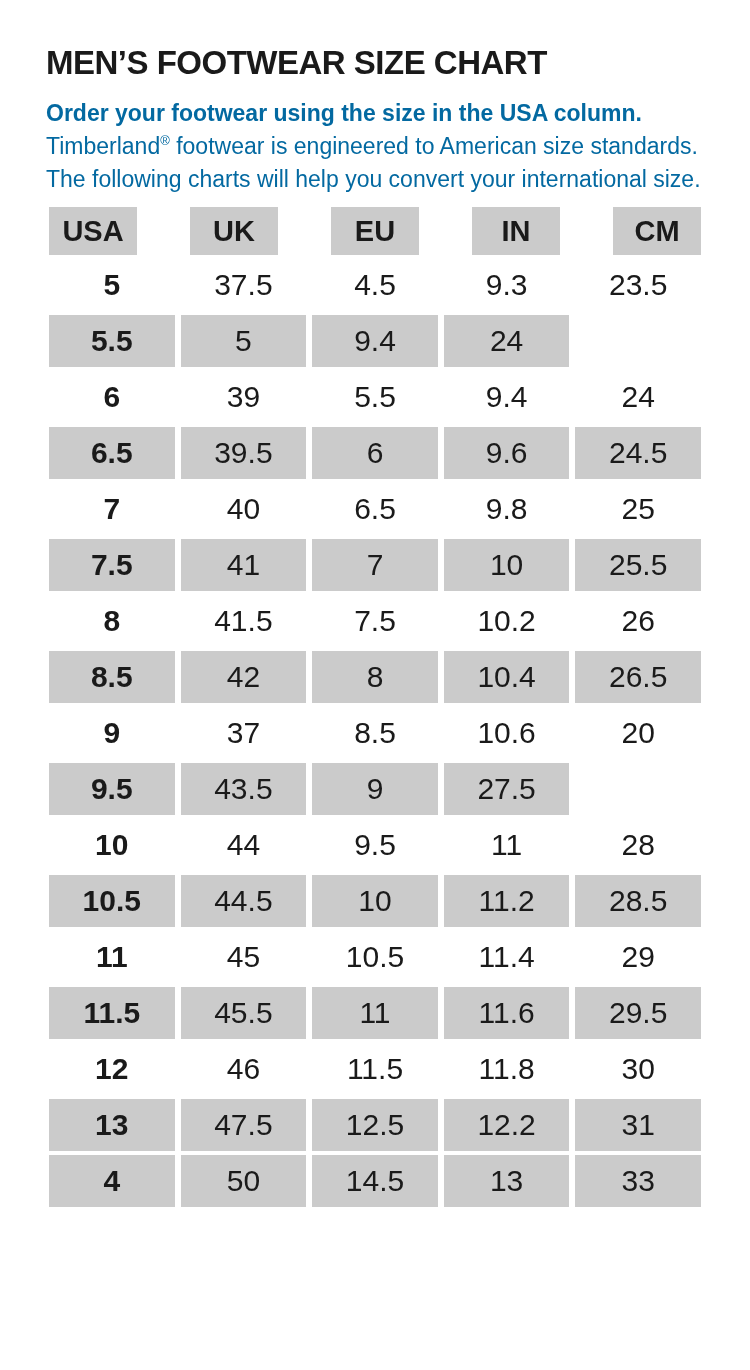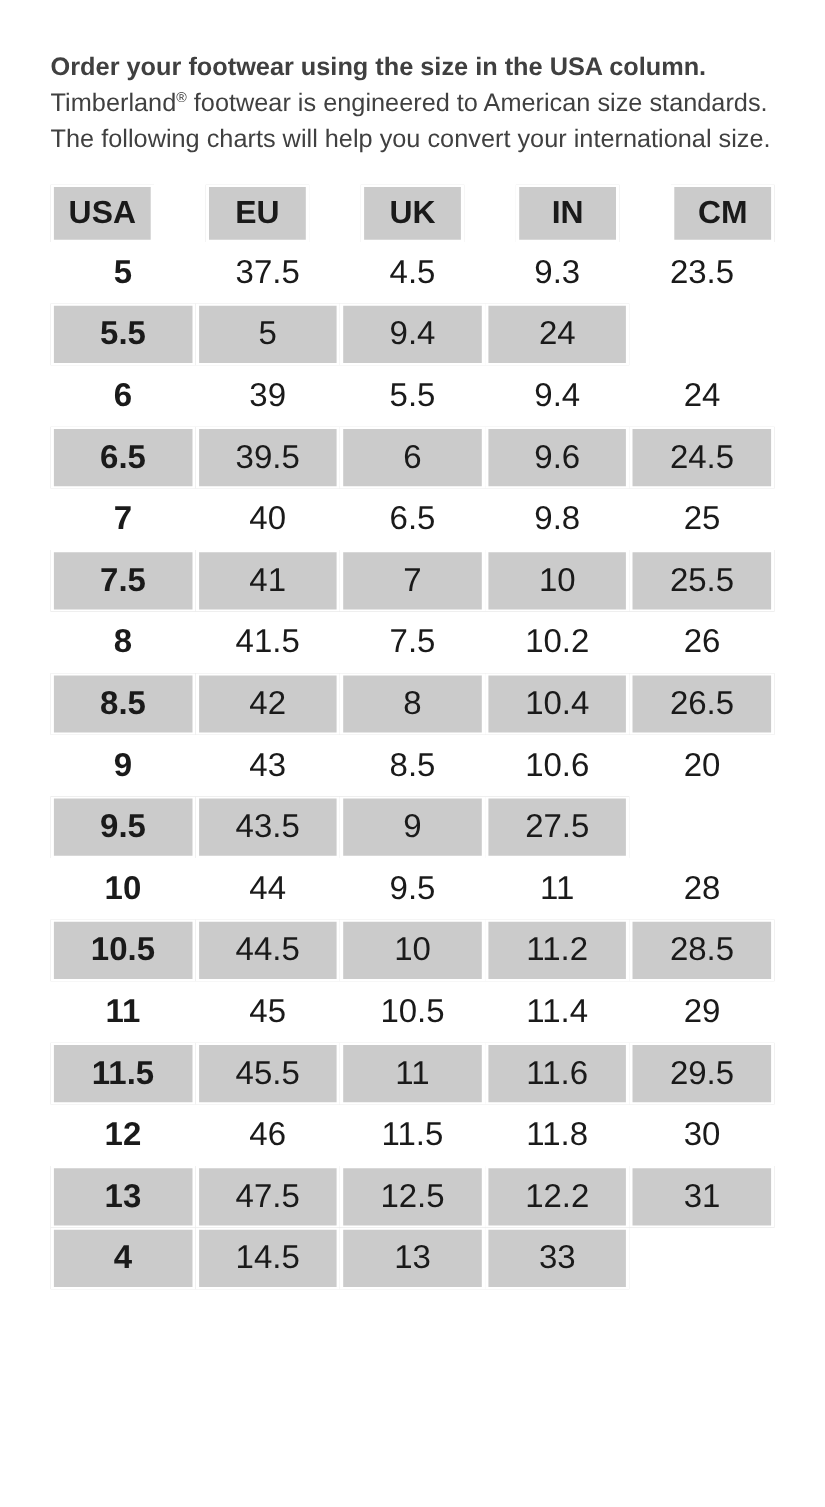--- a/index.html
+++ b/index.html
@@ -66,6 +66,7 @@
 
 <div class="page">
 
+  <h1 class="page-title">MEN’S FOOTWEAR SIZE CHART</h1>
 
   <p class="intro">
     <span class="intro-bold">Order your footwear using the size in the USA column.</span><span>Timberland</span><span class="reg-mark">®</span><span> footwear is engineered to American size standards. The following charts will help you convert your international size.</span>

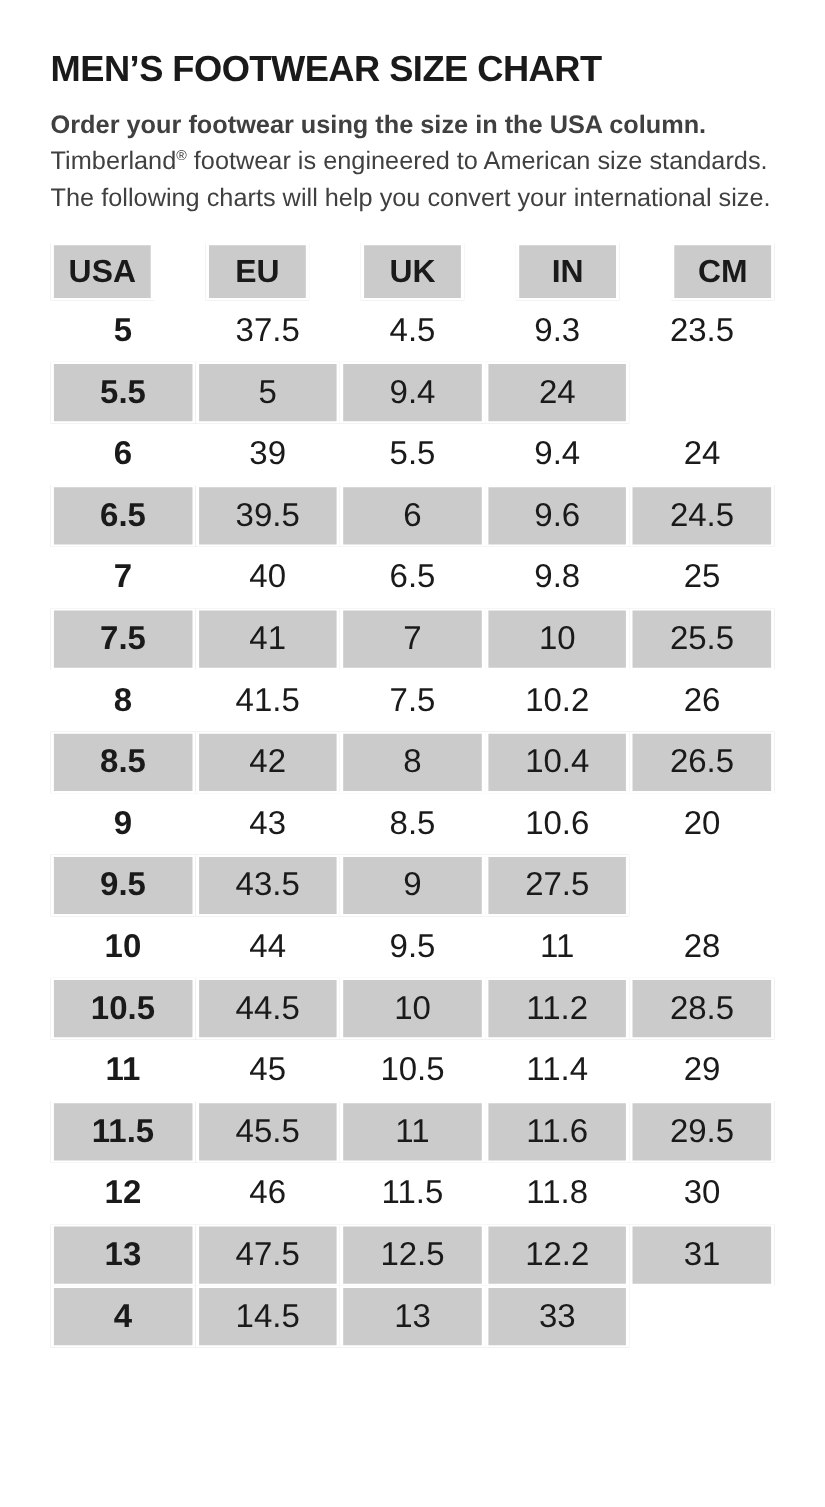--- a/index.html
+++ b/index.html
@@ -27,8 +27,8 @@
     font-size: 23px;
     line-height: 33px;
     max-width: 672px;
-    margin-bottom: 25px;
-    color: #404040;
+    margin-bottom: 9px;
+    color: #0369a1;
   }
   .intro-bold { font-weight: 700; display: block; }
   .reg-mark {

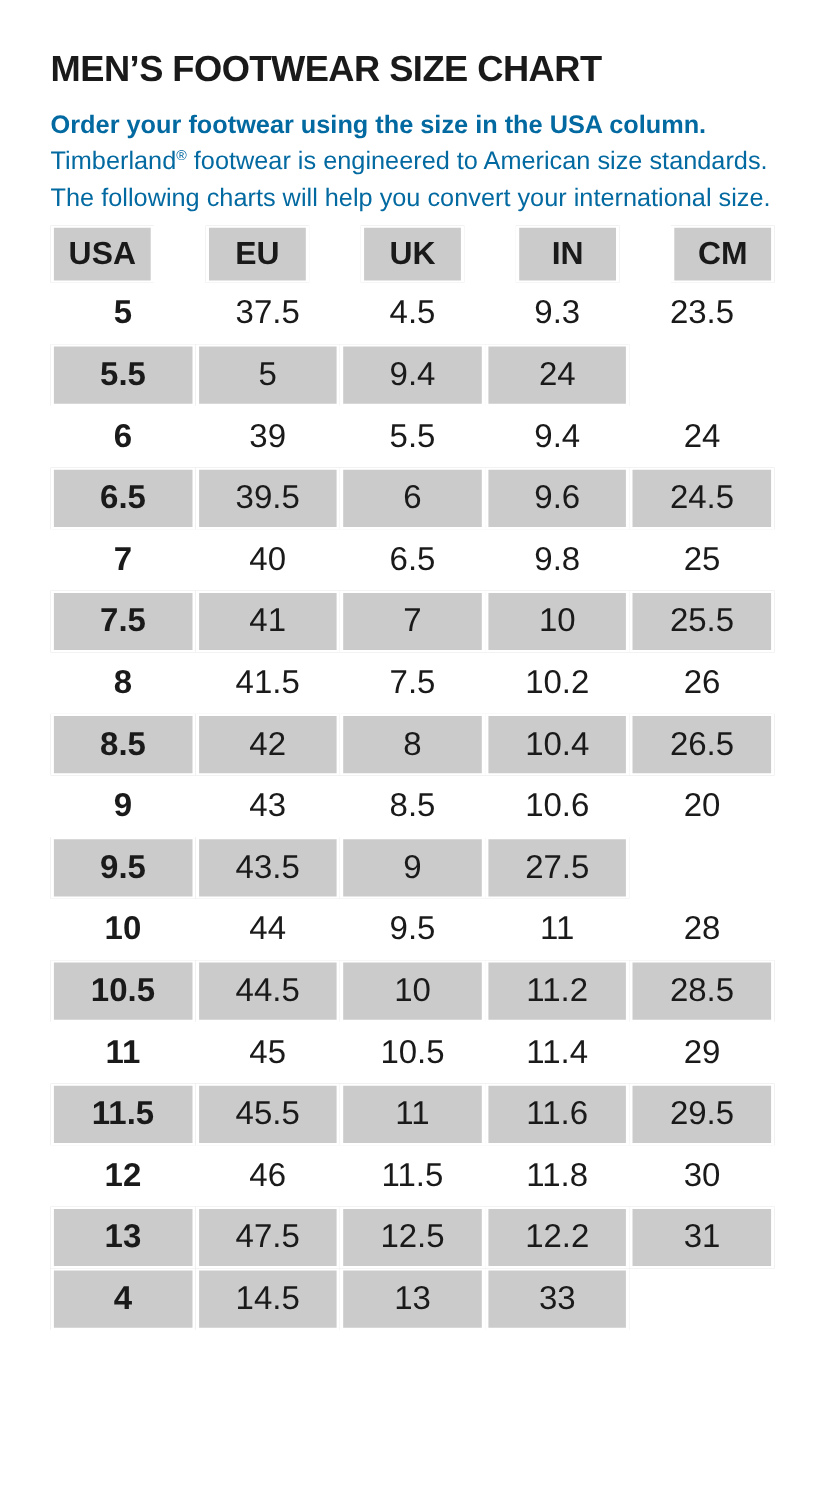--- a/index.html
+++ b/index.html
@@ -76,8 +76,8 @@
 
   <div class="t-row head">
         <div class="cell shade col-usa">USA</div>
+        <div class="cell shade">UK</div>
         <div class="cell shade">EU</div>
-        <div class="cell shade">UK</div>
         <div class="cell shade">IN</div>
         <div class="cell shade">CM</div>
       </div>

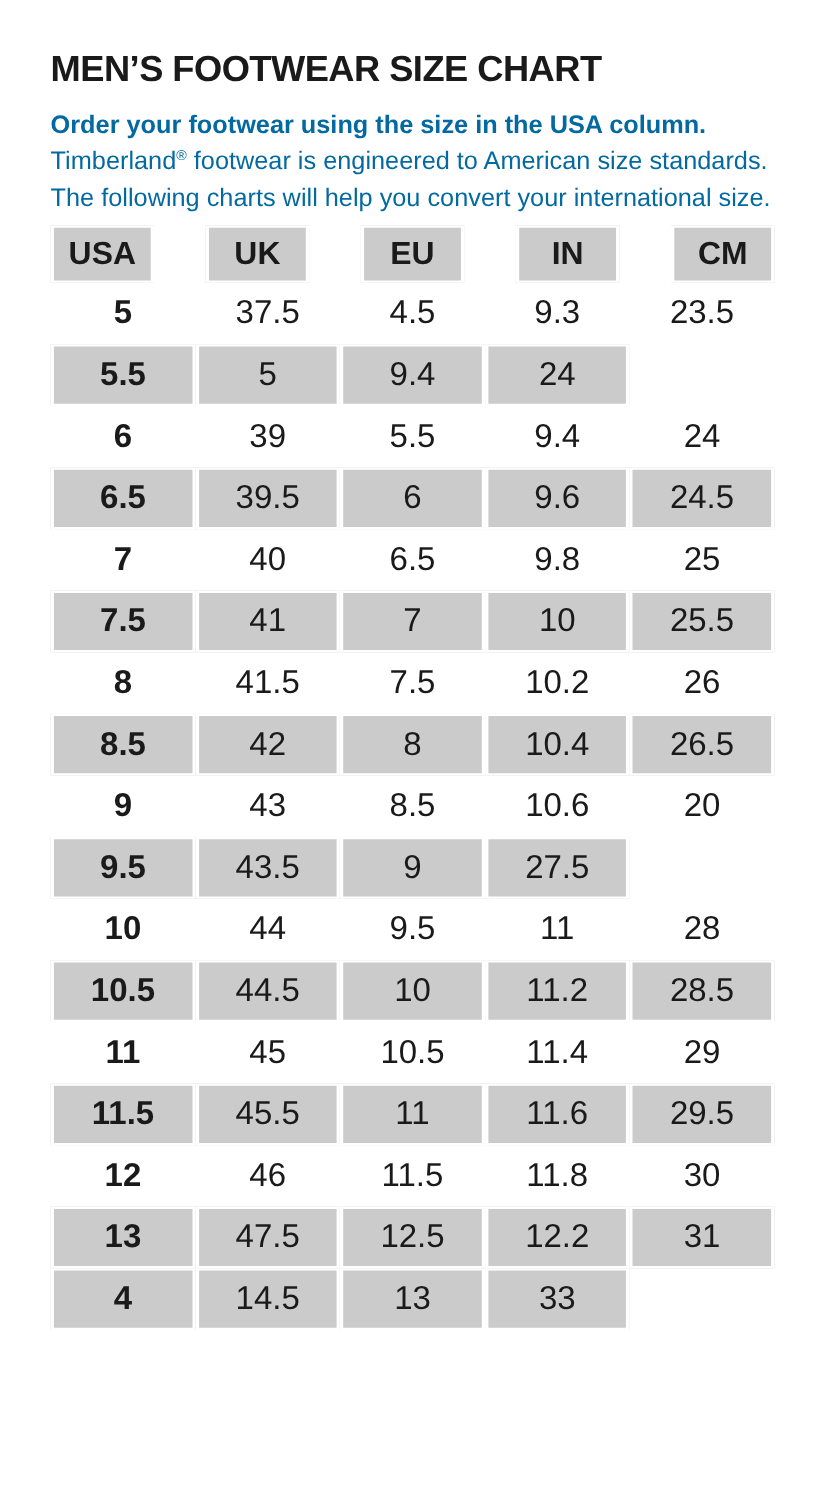--- a/index.html
+++ b/index.html
@@ -138,7 +138,7 @@
       </div>
       <div class="t-row">
         <div class="cell col-usa">9</div>
-        <div class="cell">43</div>
+        <div class="cell">37</div>
         <div class="cell">8.5</div>
         <div class="cell">10.6</div>
         <div class="cell">20</div>

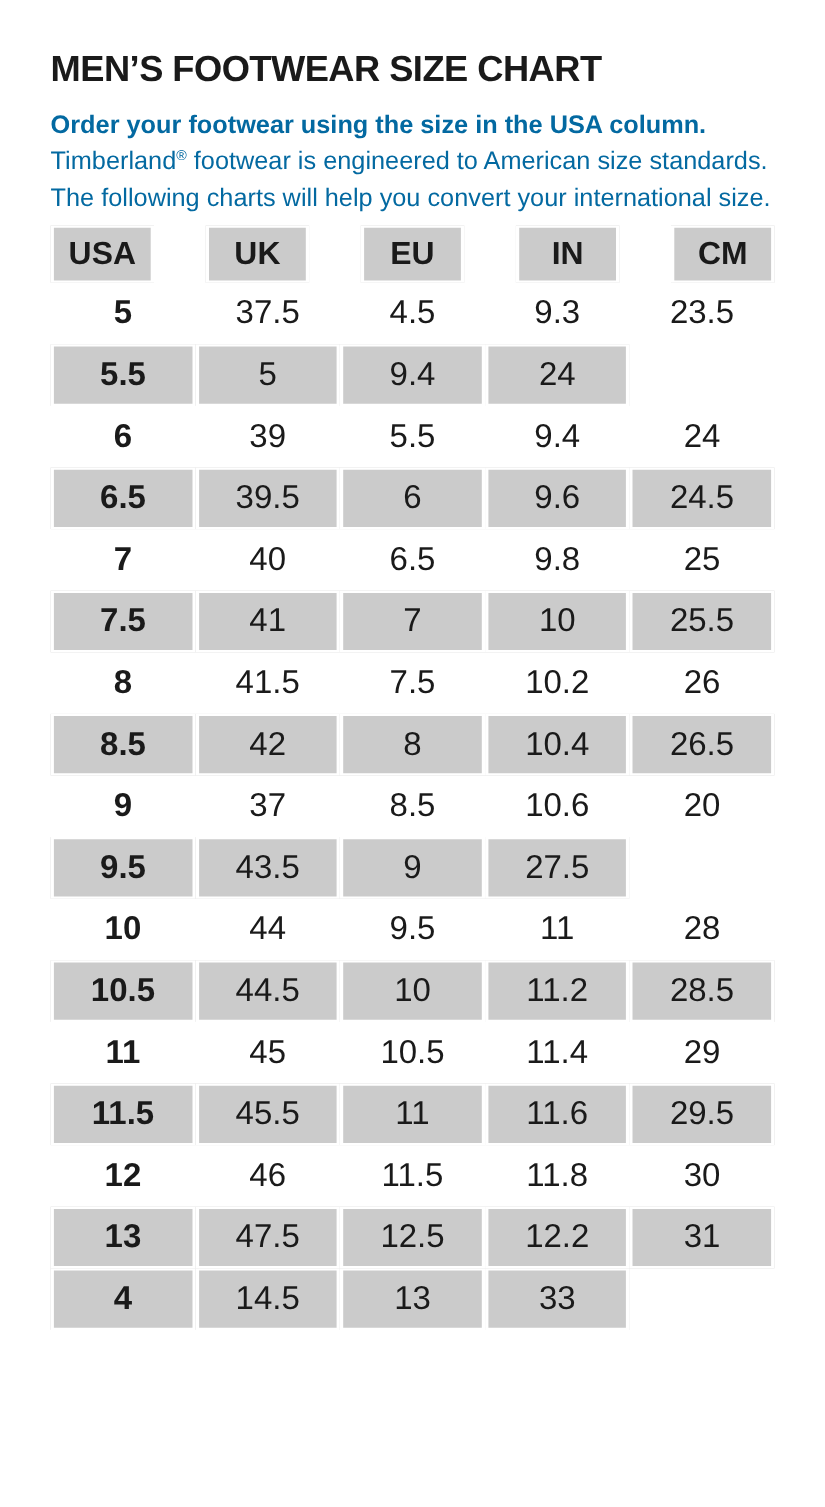--- a/index.html
+++ b/index.html
@@ -193,6 +193,7 @@
       </div>
       <div class="t-row">
         <div class="cell shade col-usa">4</div>
+        <div class="cell shade">50</div>
         <div class="cell shade">14.5</div>
         <div class="cell shade">13</div>
         <div class="cell shade">33</div>

